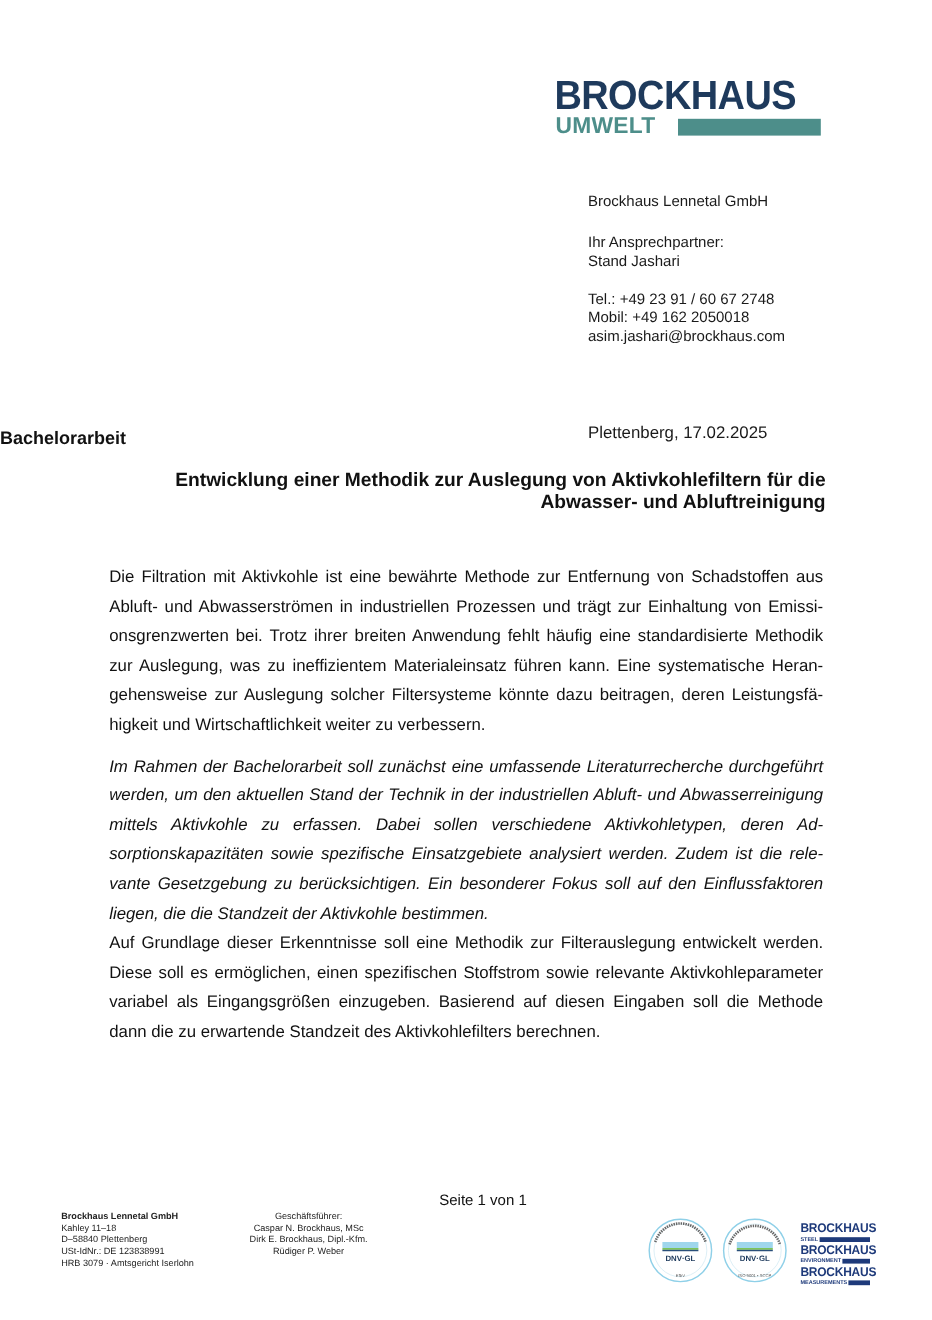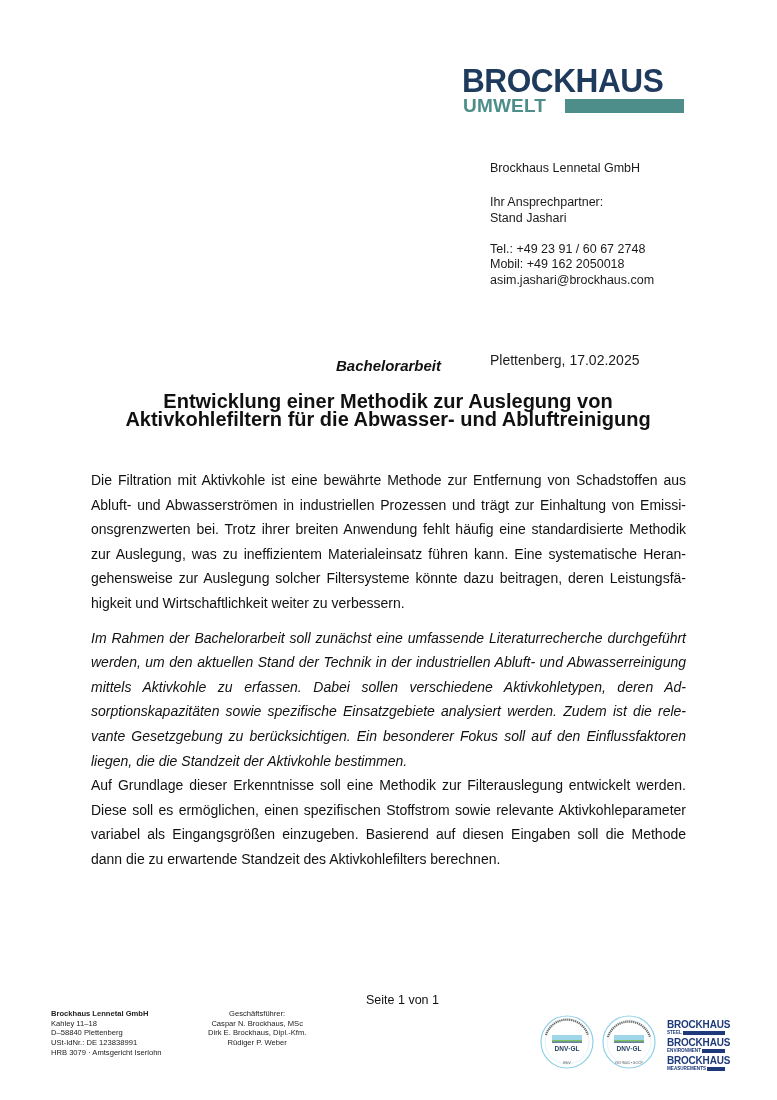--- a/index.html
+++ b/index.html
@@ -30,7 +30,7 @@
     .place-date { left: 490px; top: 352px; font-size: 14px; color: #1a1a1a; }
 
     
-    .doc-type { left: 0; width: 777px; top: 357px; text-align: center; font-weight: bold; font-size: 15px; font-style: italic; }
+    .doc-type { left: 0; width: 777px; top: 357px; text-align: left; font-weight: bold; font-size: 15px; }
     .doc-title {
       left: 88px; width: 600px; top: 392px; text-align: center;
       font-weight: bold; font-size: 20px; line-height: 18px;

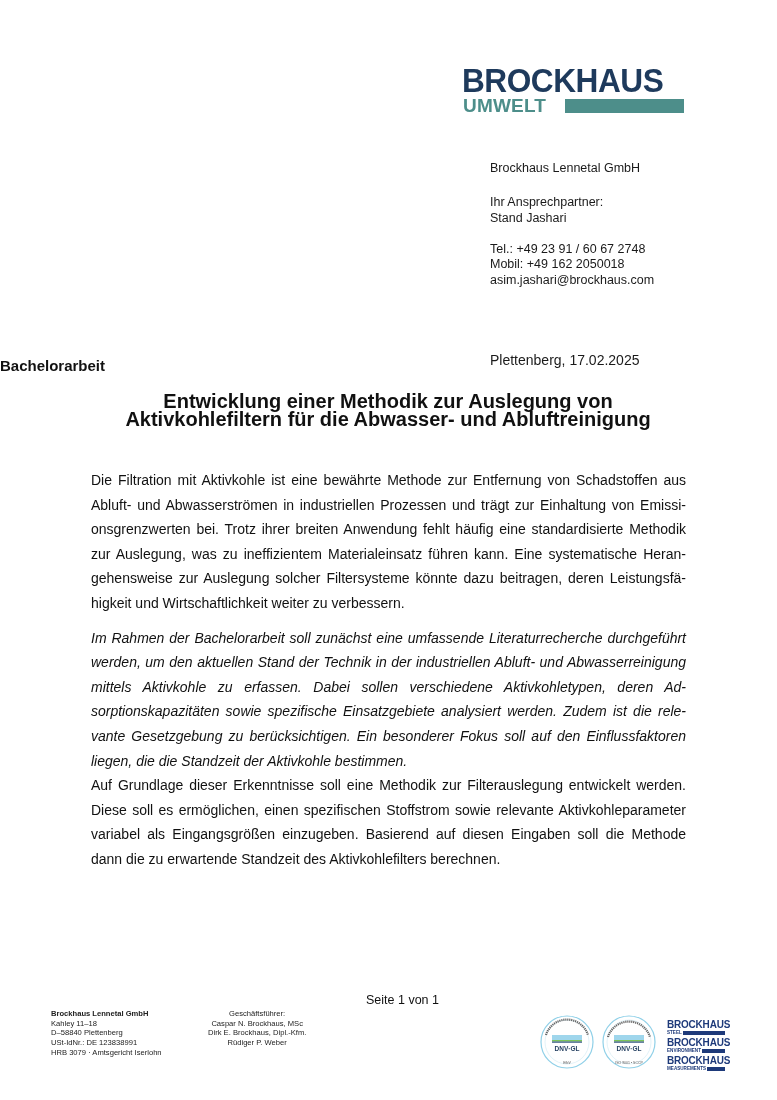--- a/index.html
+++ b/index.html
@@ -32,8 +32,8 @@
     
     .doc-type { left: 0; width: 777px; top: 357px; text-align: left; font-weight: bold; font-size: 15px; }
     .doc-title {
-      left: 88px; width: 600px; top: 392px; text-align: center;
-      font-weight: bold; font-size: 20px; line-height: 18px;
+      left: 88px; width: 600px; top: 392px; text-align: right;
+      font-weight: bold; font-size: 16px; line-height: 18px;
     }
 
     

